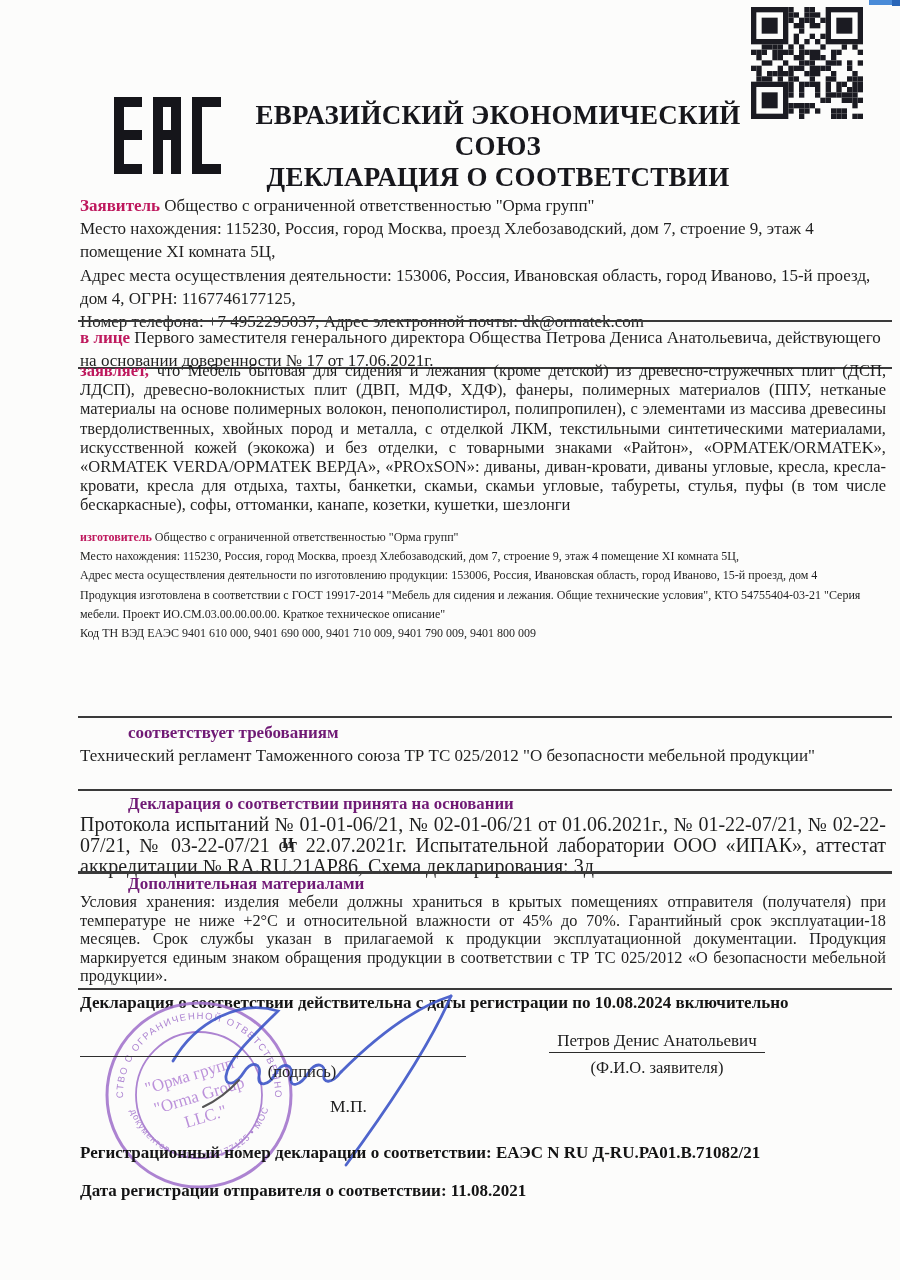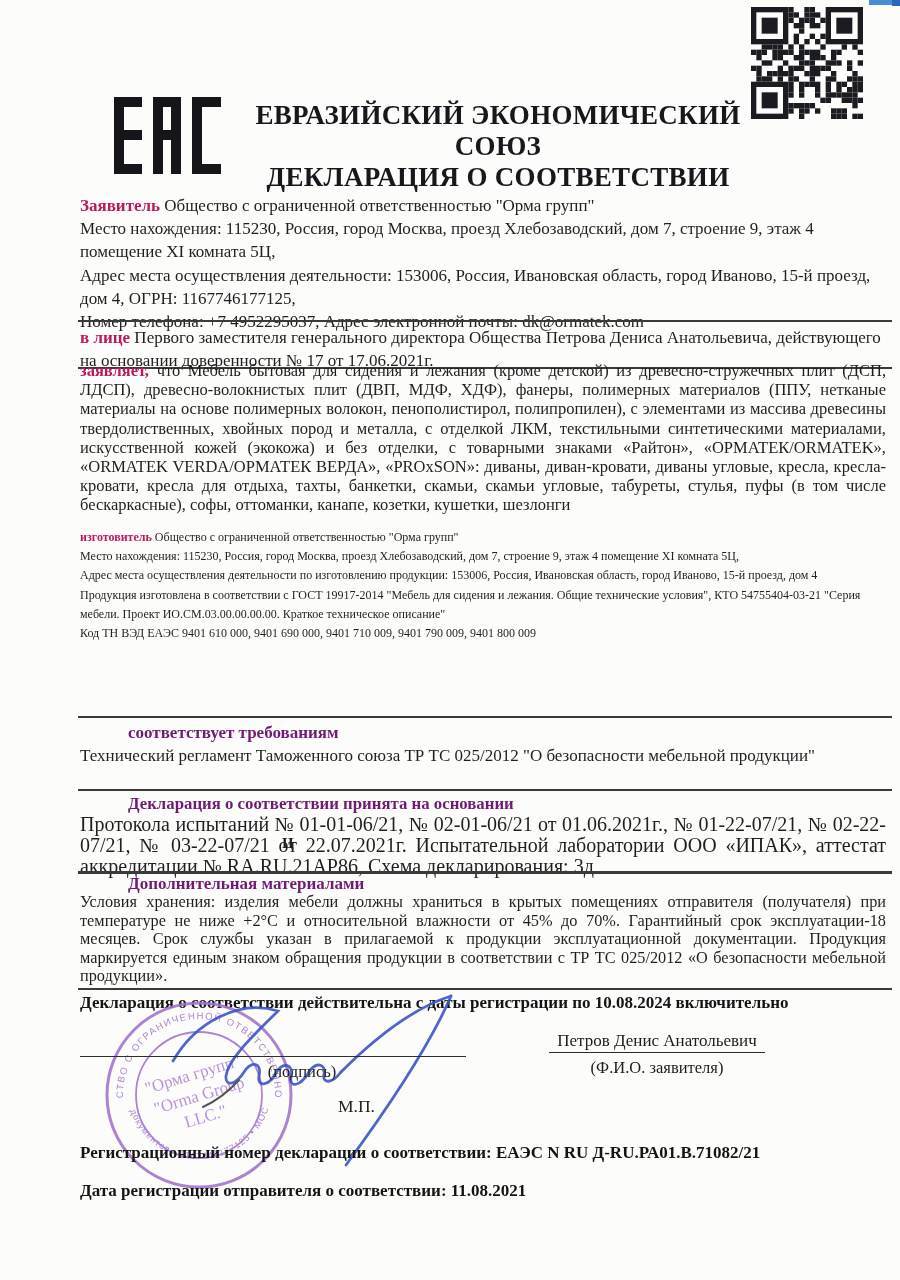--- a/index.html
+++ b/index.html
@@ -30,7 +30,7 @@
   .fio-block{position:absolute;left:512px;top:1031px;width:290px;text-align:center;font-size:17px;color:#1c1c1c;}
   .fio-name{display:inline-block;border-bottom:1.3px solid #2b2b2b;padding:0 8px 1px 8px;}
   .fio-caption{margin-top:5px;font-size:16.5px;}
-  .mp{position:absolute;left:338px;top:1096px;font-size:17.5px;color:#222;}
+  .mp{position:absolute;left:330px;top:1096px;font-size:17.5px;color:#222;}
   .stamp{position:absolute;left:101px;top:997px;opacity:.88;}
   .signature-ink{position:absolute;left:78px;top:983px;pointer-events:none;}
   .reg-line{position:absolute;left:80px;width:810px;font-size:17px;font-weight:bold;color:#141414;}

